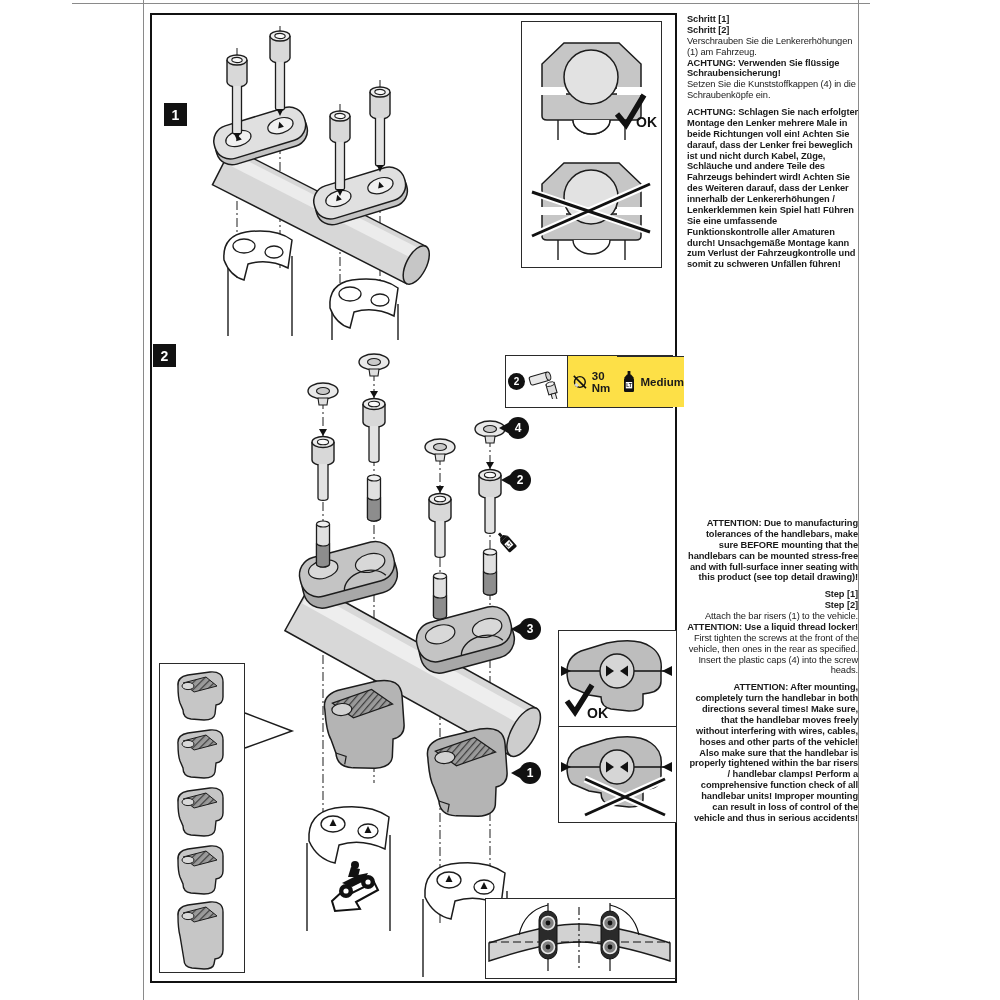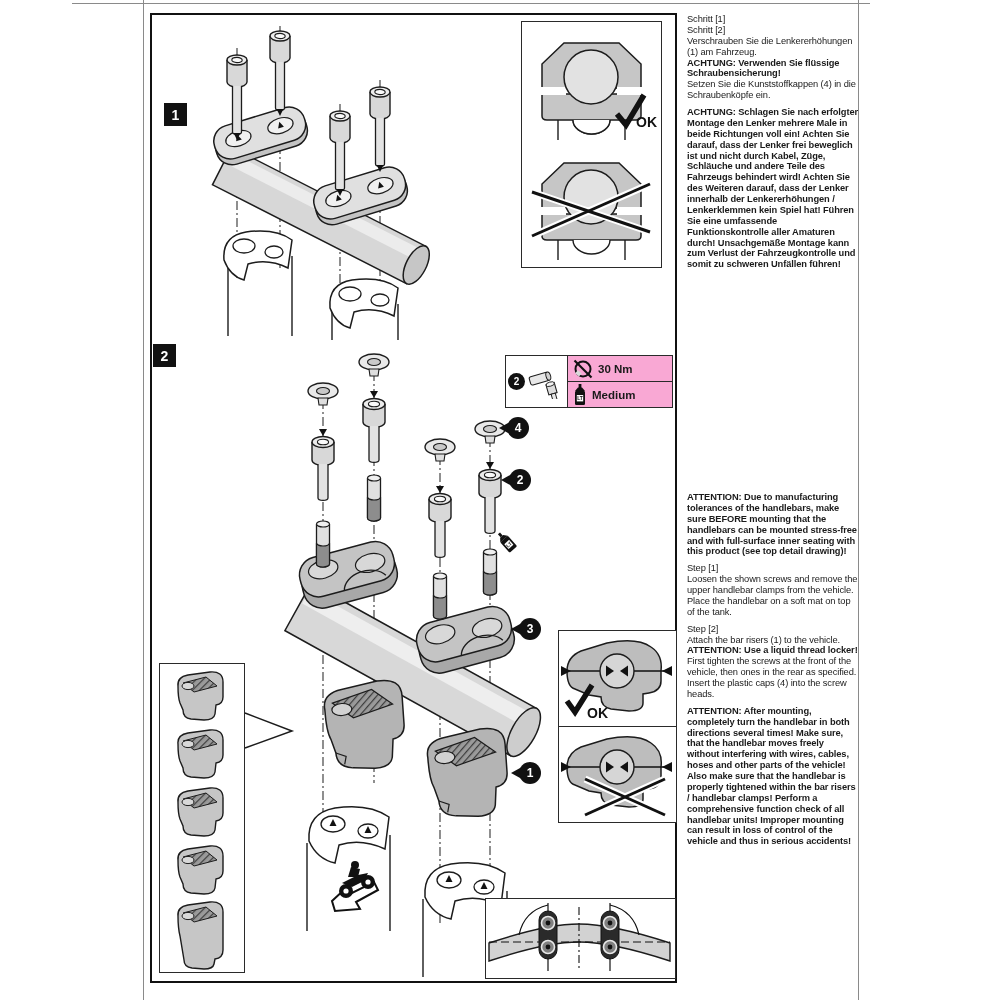--- a/index.html
+++ b/index.html
@@ -16,7 +16,7 @@
   .tblock{position:absolute;left:0;width:171px;}
   .tblock p{margin:0 0 6px 0;font-size:9.3px;line-height:1.17;letter-spacing:-0.1px;}
   .tblock p.b{font-weight:bold;}
-  .tblock p.h{font-weight:normal;margin-bottom:0;}
+  .tblock p.h{font-weight:bold;margin-bottom:0;}
   .tblock p.tight{margin-bottom:0;}
   
   #torquebox{left:505px;top:355px;width:168px;height:53px;display:flex;}

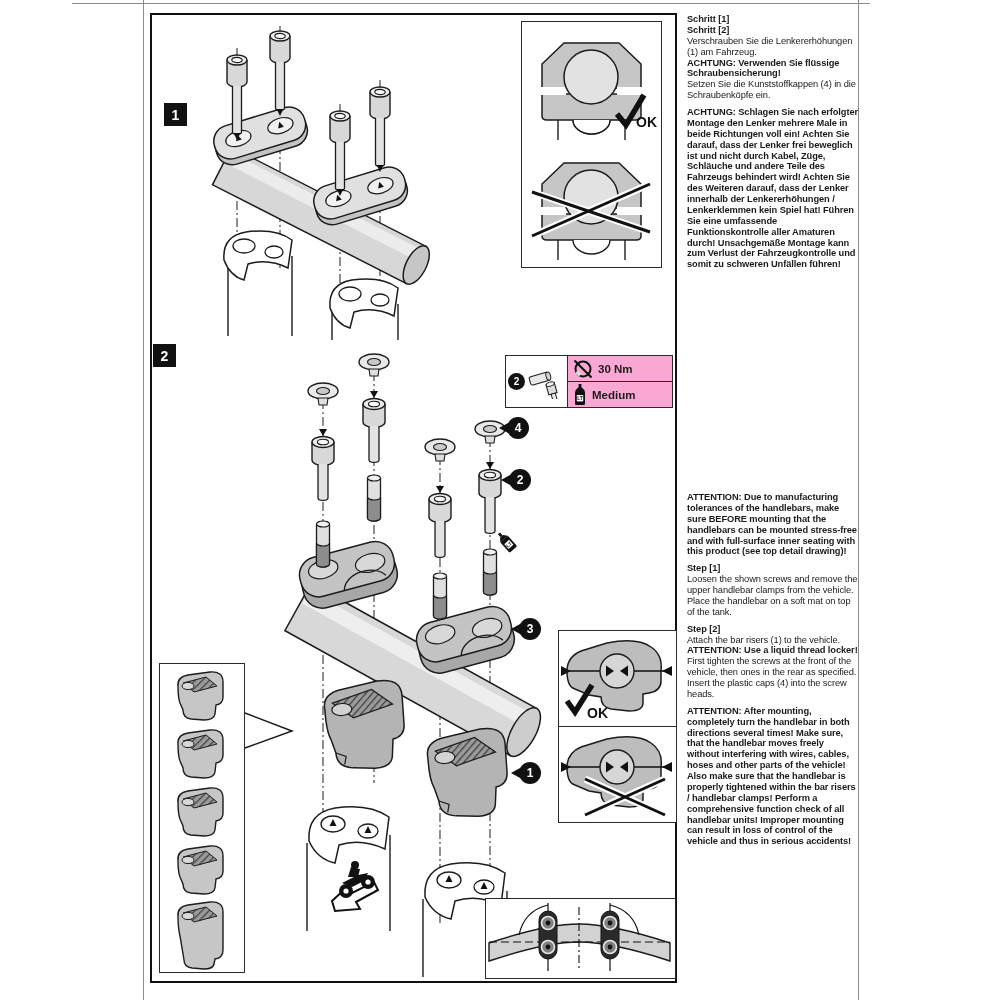--- a/index.html
+++ b/index.html
@@ -21,7 +21,7 @@
   
   #torquebox{left:505px;top:355px;width:168px;height:53px;display:flex;}
   #tq-left{width:62px;border-right:1.5px solid #2a2a2a;display:flex;align-items:center;padding:2px;box-sizing:border-box;background:#fff;}
-  #tq-right{flex:1;display:flex;flex-direction:column;background:#f9a8d4;}
+  #tq-right{flex:1;display:flex;background:#fde047;}
   .tq-row{flex:1;display:flex;align-items:center;gap:4px;padding-left:4px;}
   .tq-row + .tq-row{border-top:1.5px solid #2a2a2a;}
   .tq-label{font-weight:bold;font-size:11.5px;}

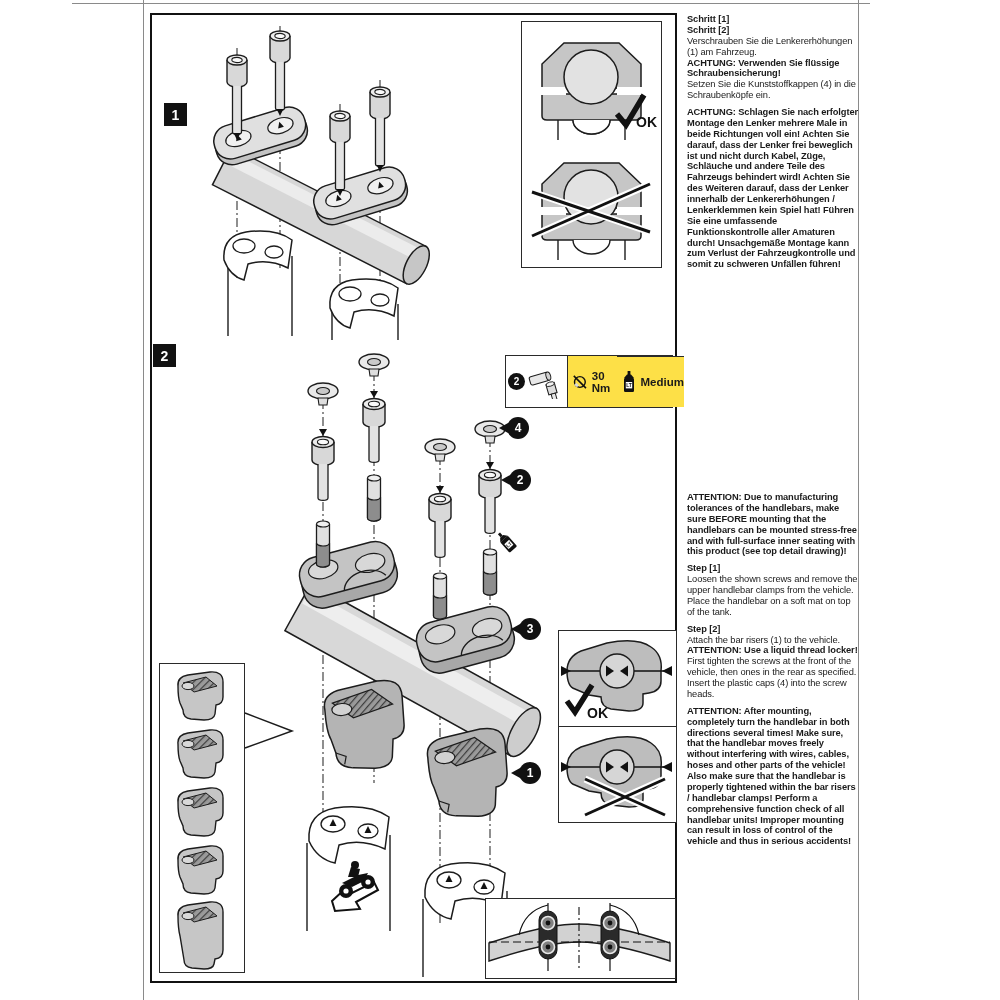--- a/index.html
+++ b/index.html
@@ -410,7 +410,7 @@
       <p>Setzen Sie die Kunststoffkappen (4) in die Schraubenköpfe ein.</p>
       <p class="b">ACHTUNG: Schlagen Sie nach erfolgter Montage den Lenker mehrere Male in beide Richtungen voll ein! Achten Sie darauf, dass der Lenker frei beweglich ist und nicht durch Kabel, Züge, Schläuche und andere Teile des Fahrzeugs behindert wird! Achten Sie des Weiteren darauf, dass der Lenker innerhalb der Lenkererhöhungen / Lenkerklemmen kein Spiel hat! Führen Sie eine umfassende Funktionskontrolle aller Amaturen durch! Unsachgemäße Montage kann zum Verlust der Fahrzeugkontrolle und somit zu schweren Unfällen führen!</p>
     </div>
-    <div class="tblock" style="top:480px;">
+    <div class="tblock" style="top:506px;text-align:right;">
       <p class="b">ATTENTION: Due to manufacturing tolerances of the handlebars, make sure BEFORE mounting that the handlebars can be mounted stress-free and with full-surface inner seating with this product (see top detail drawing)!</p>
       <p class="h">Step [1]</p>
       <p>Loosen the shown screws and remove the upper handlebar clamps from the vehicle. Place the handlebar on a soft mat on top of the tank.</p>

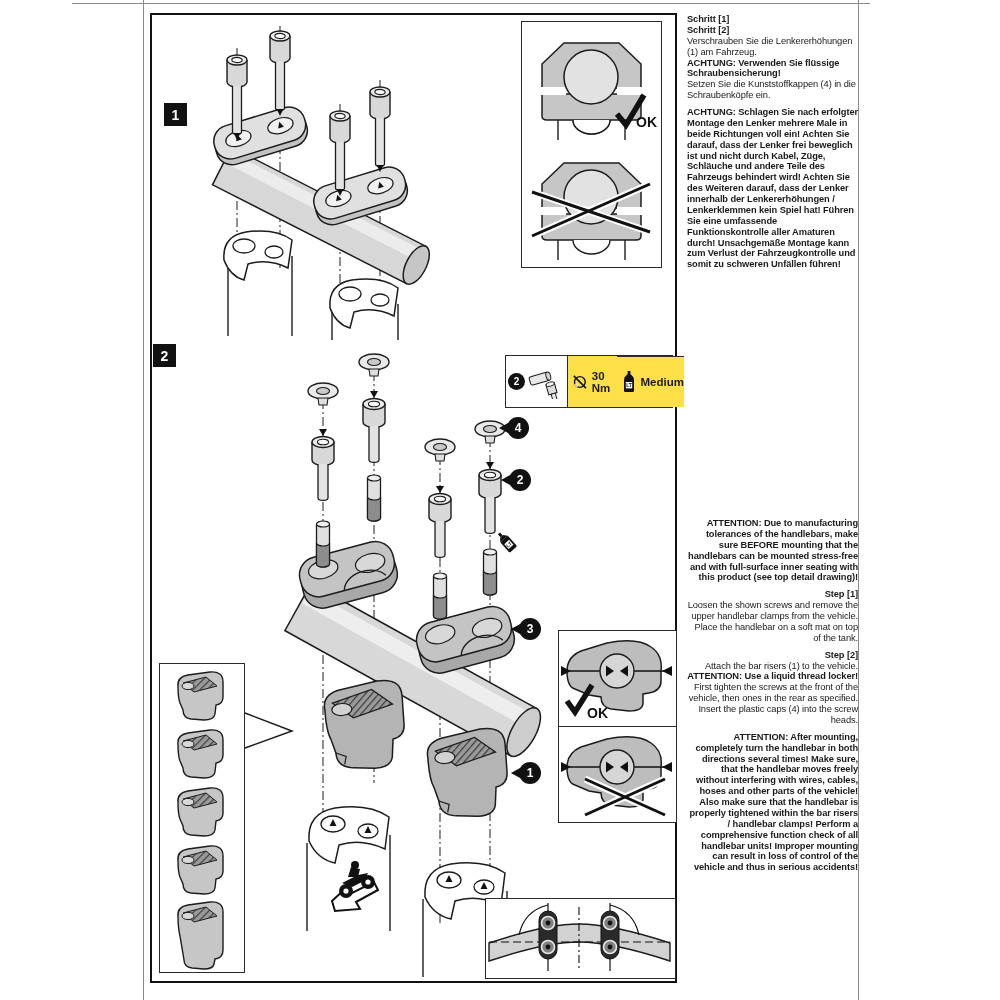--- a/index.html
+++ b/index.html
@@ -413,7 +413,6 @@
     <div class="tblock" style="top:506px;text-align:right;">
       <p class="b">ATTENTION: Due to manufacturing tolerances of the handlebars, make sure BEFORE mounting that the handlebars can be mounted stress-free and with full-surface inner seating with this product (see top detail drawing)!</p>
       <p class="h">Step [1]</p>
-      <p>Loosen the shown screws and remove the upper handlebar clamps from the vehicle. Place the handlebar on a soft mat on top of the tank.</p>
       <p class="h">Step [2]</p>
       <p class="tight">Attach the bar risers (1) to the vehicle.</p>
       <p class="b tight">ATTENTION: Use a liquid thread locker!</p>

